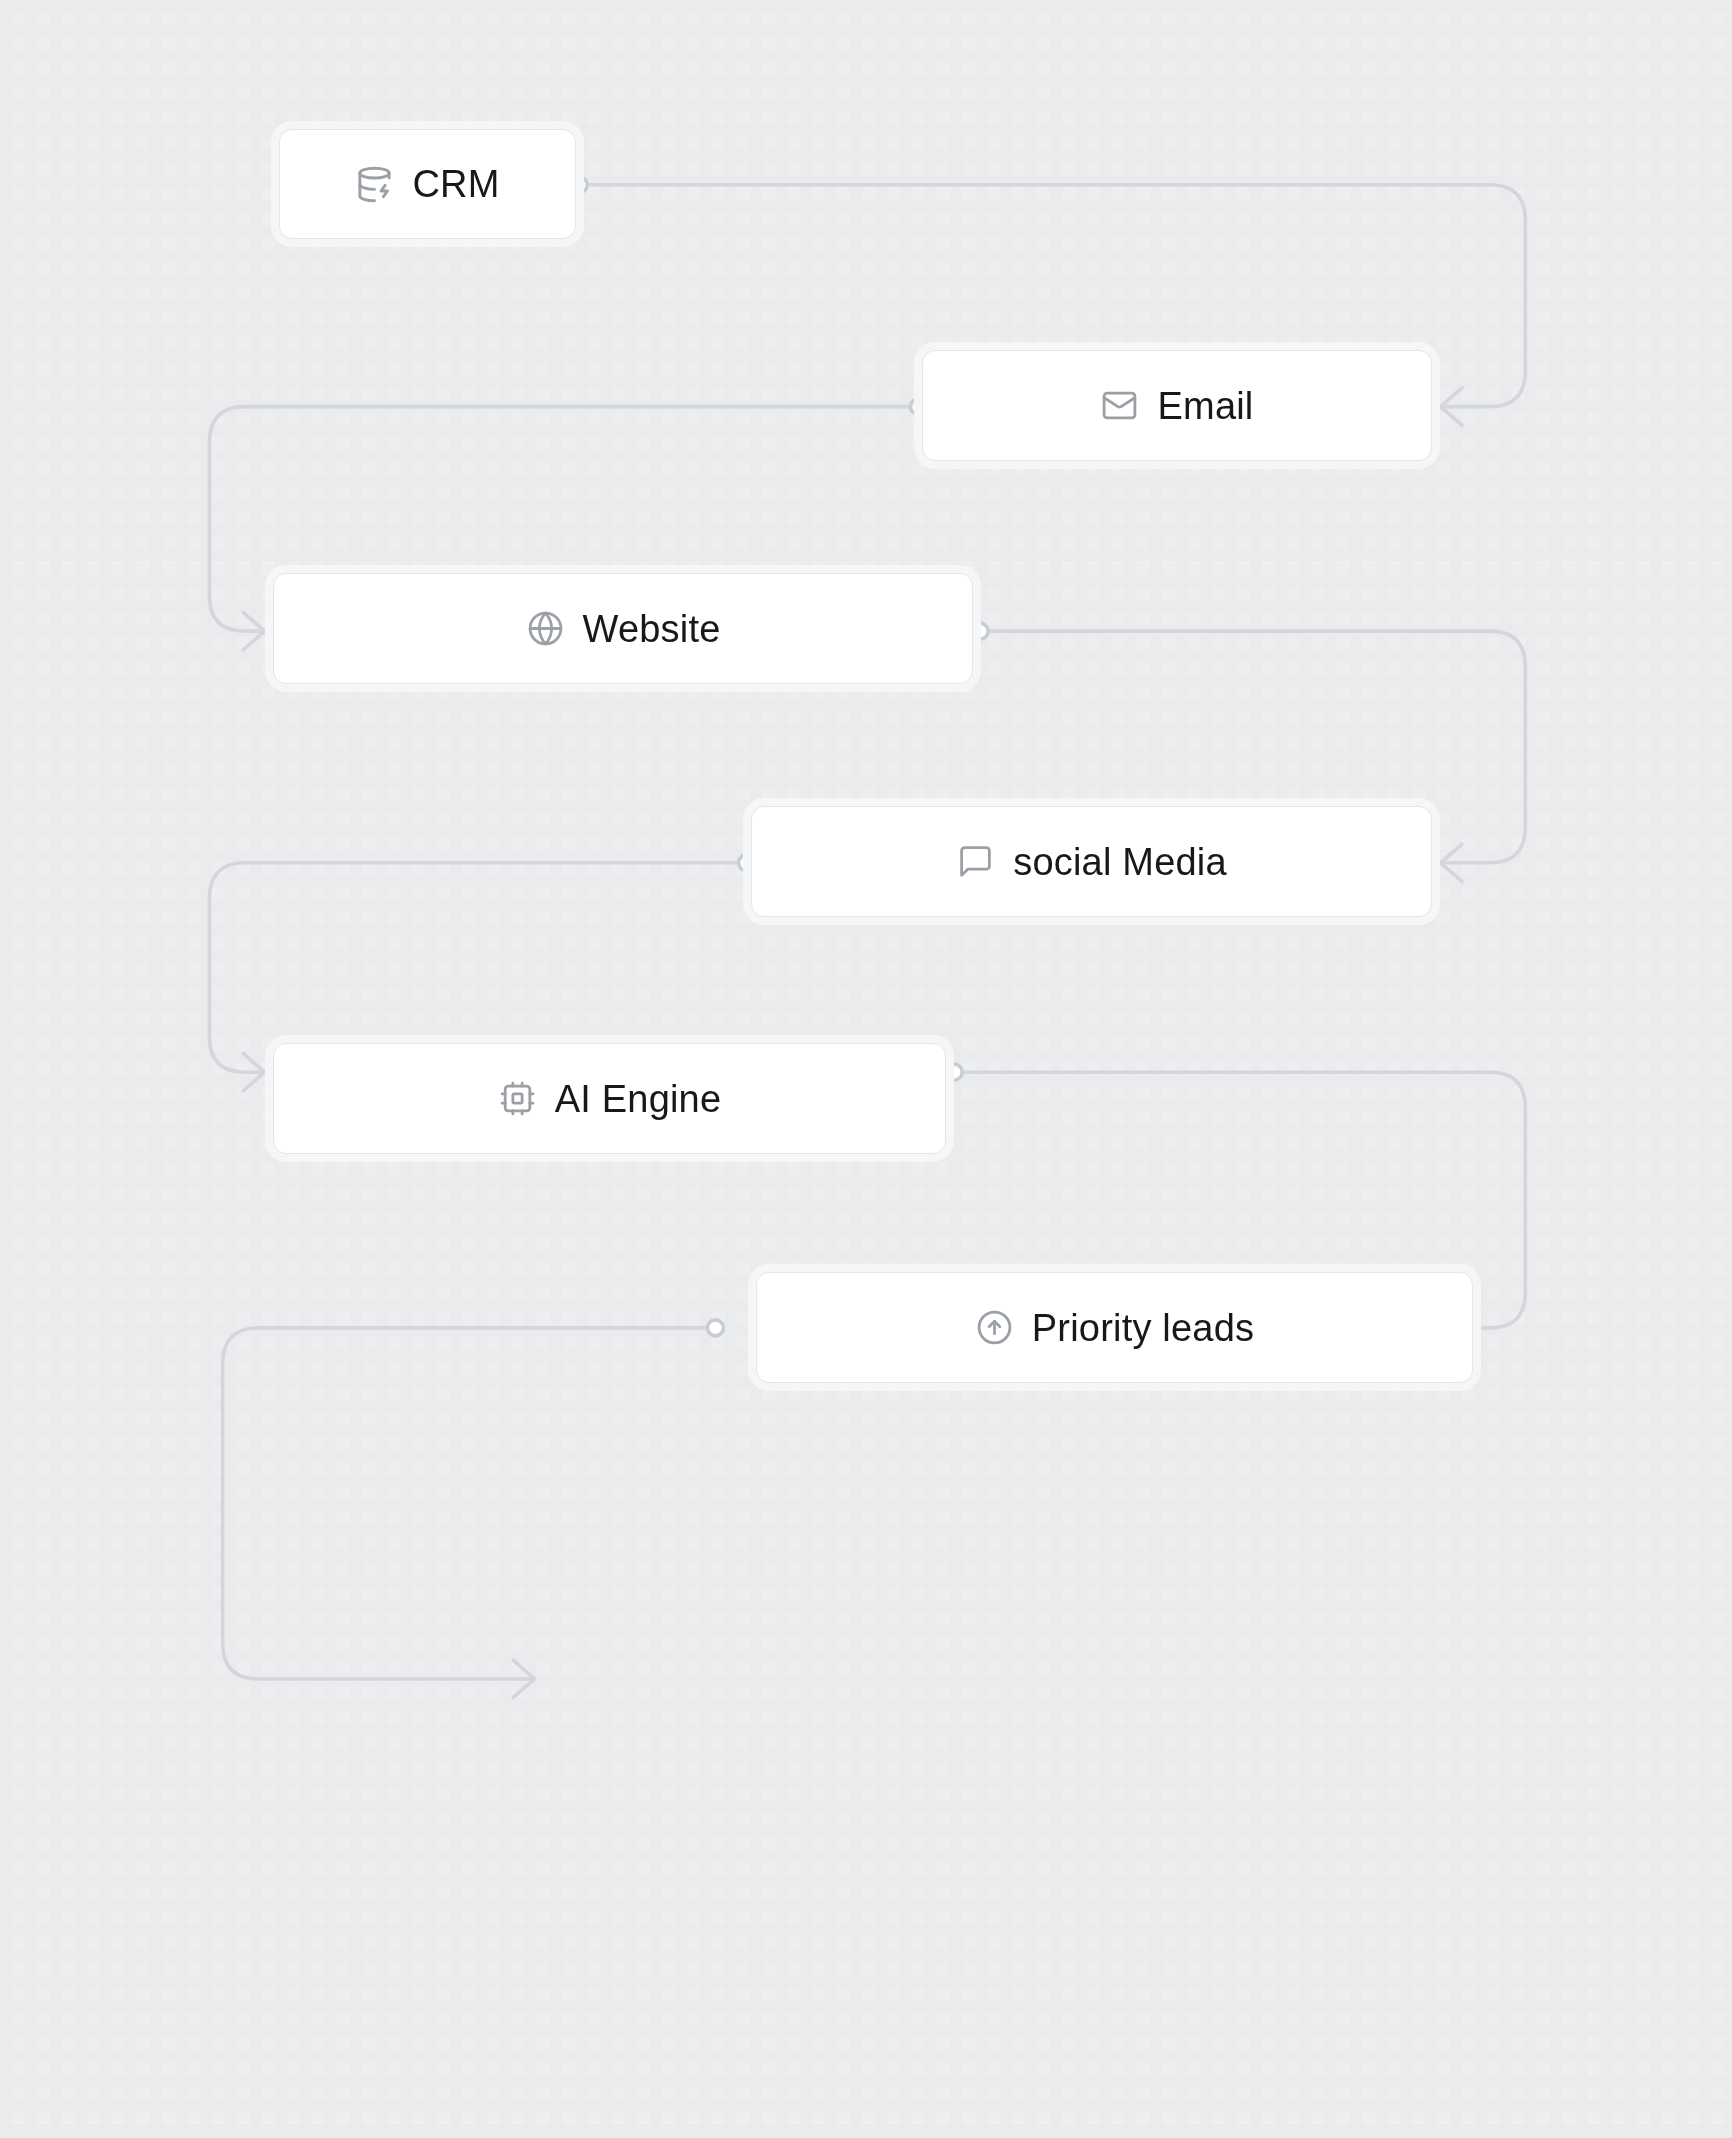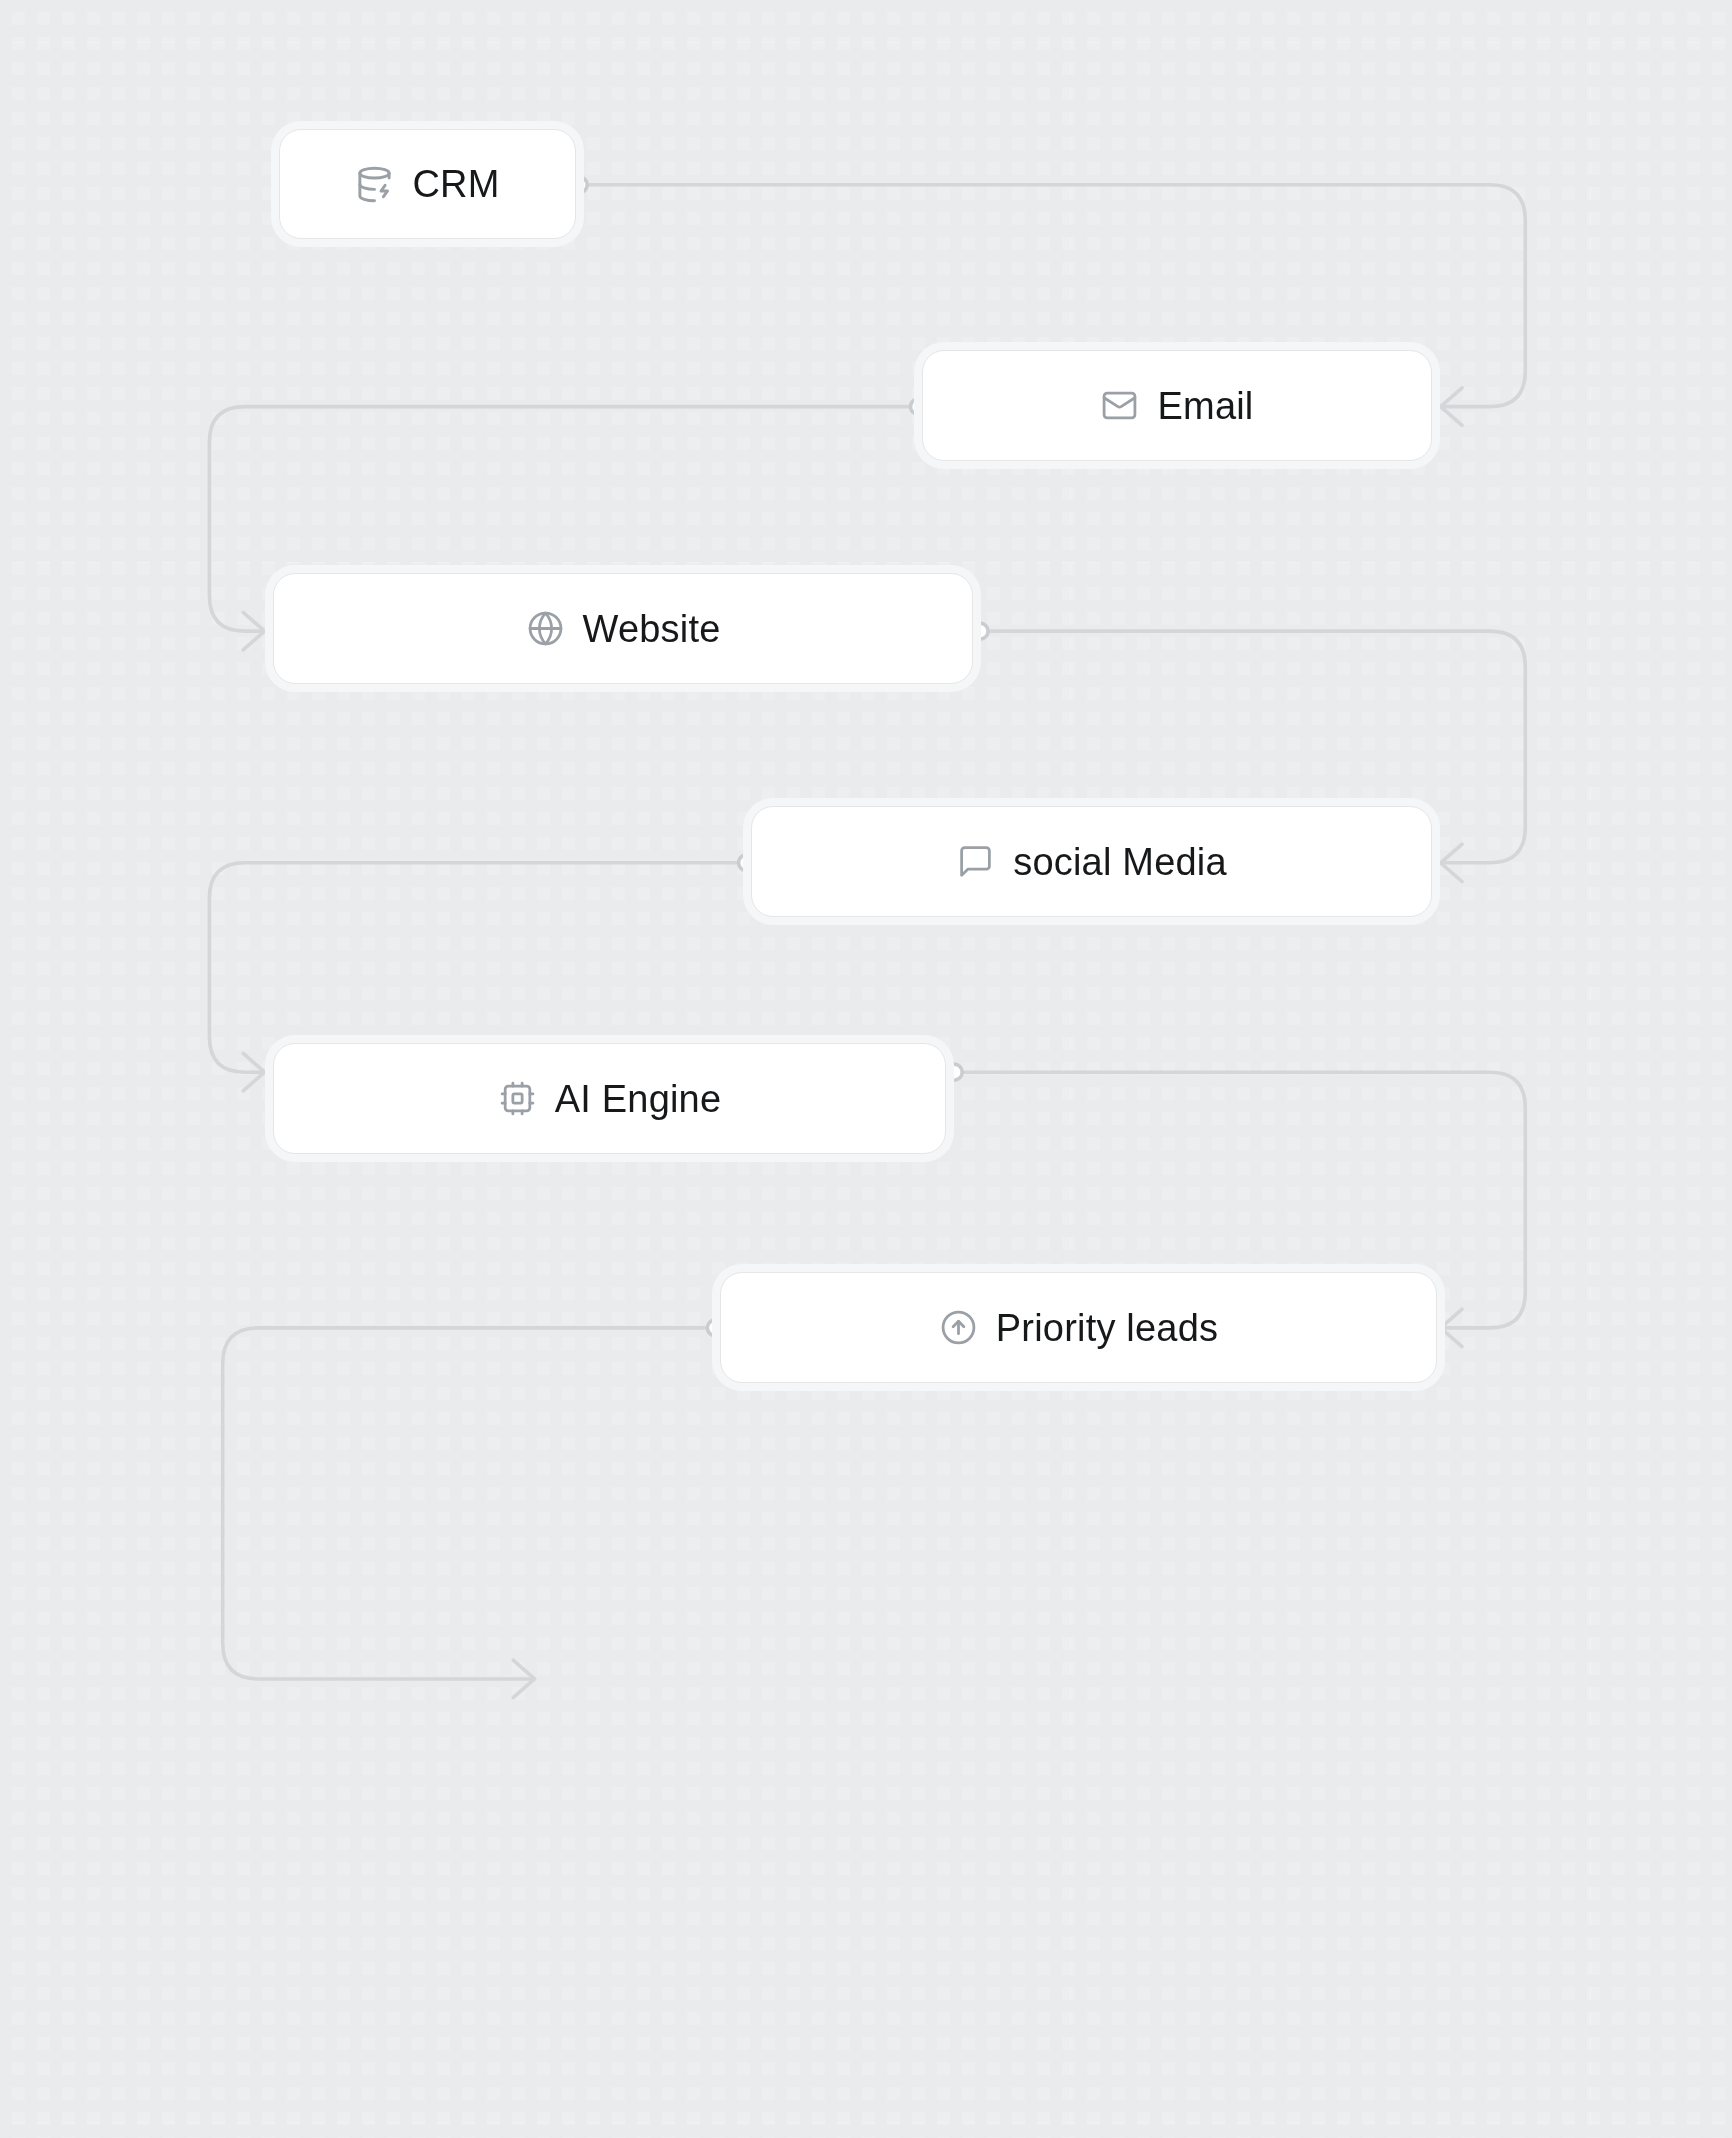--- a/index.html
+++ b/index.html
@@ -85,7 +85,7 @@
     gap: 18px;
     background: #ffffff;
     border: 1.8px solid #e4e6e8;
-    border-radius: 22px;
+    border-radius: 13px;
     box-shadow: 0 0 0 8px #f5f6f7;
     color: #16181a;
     font-size: 38px;

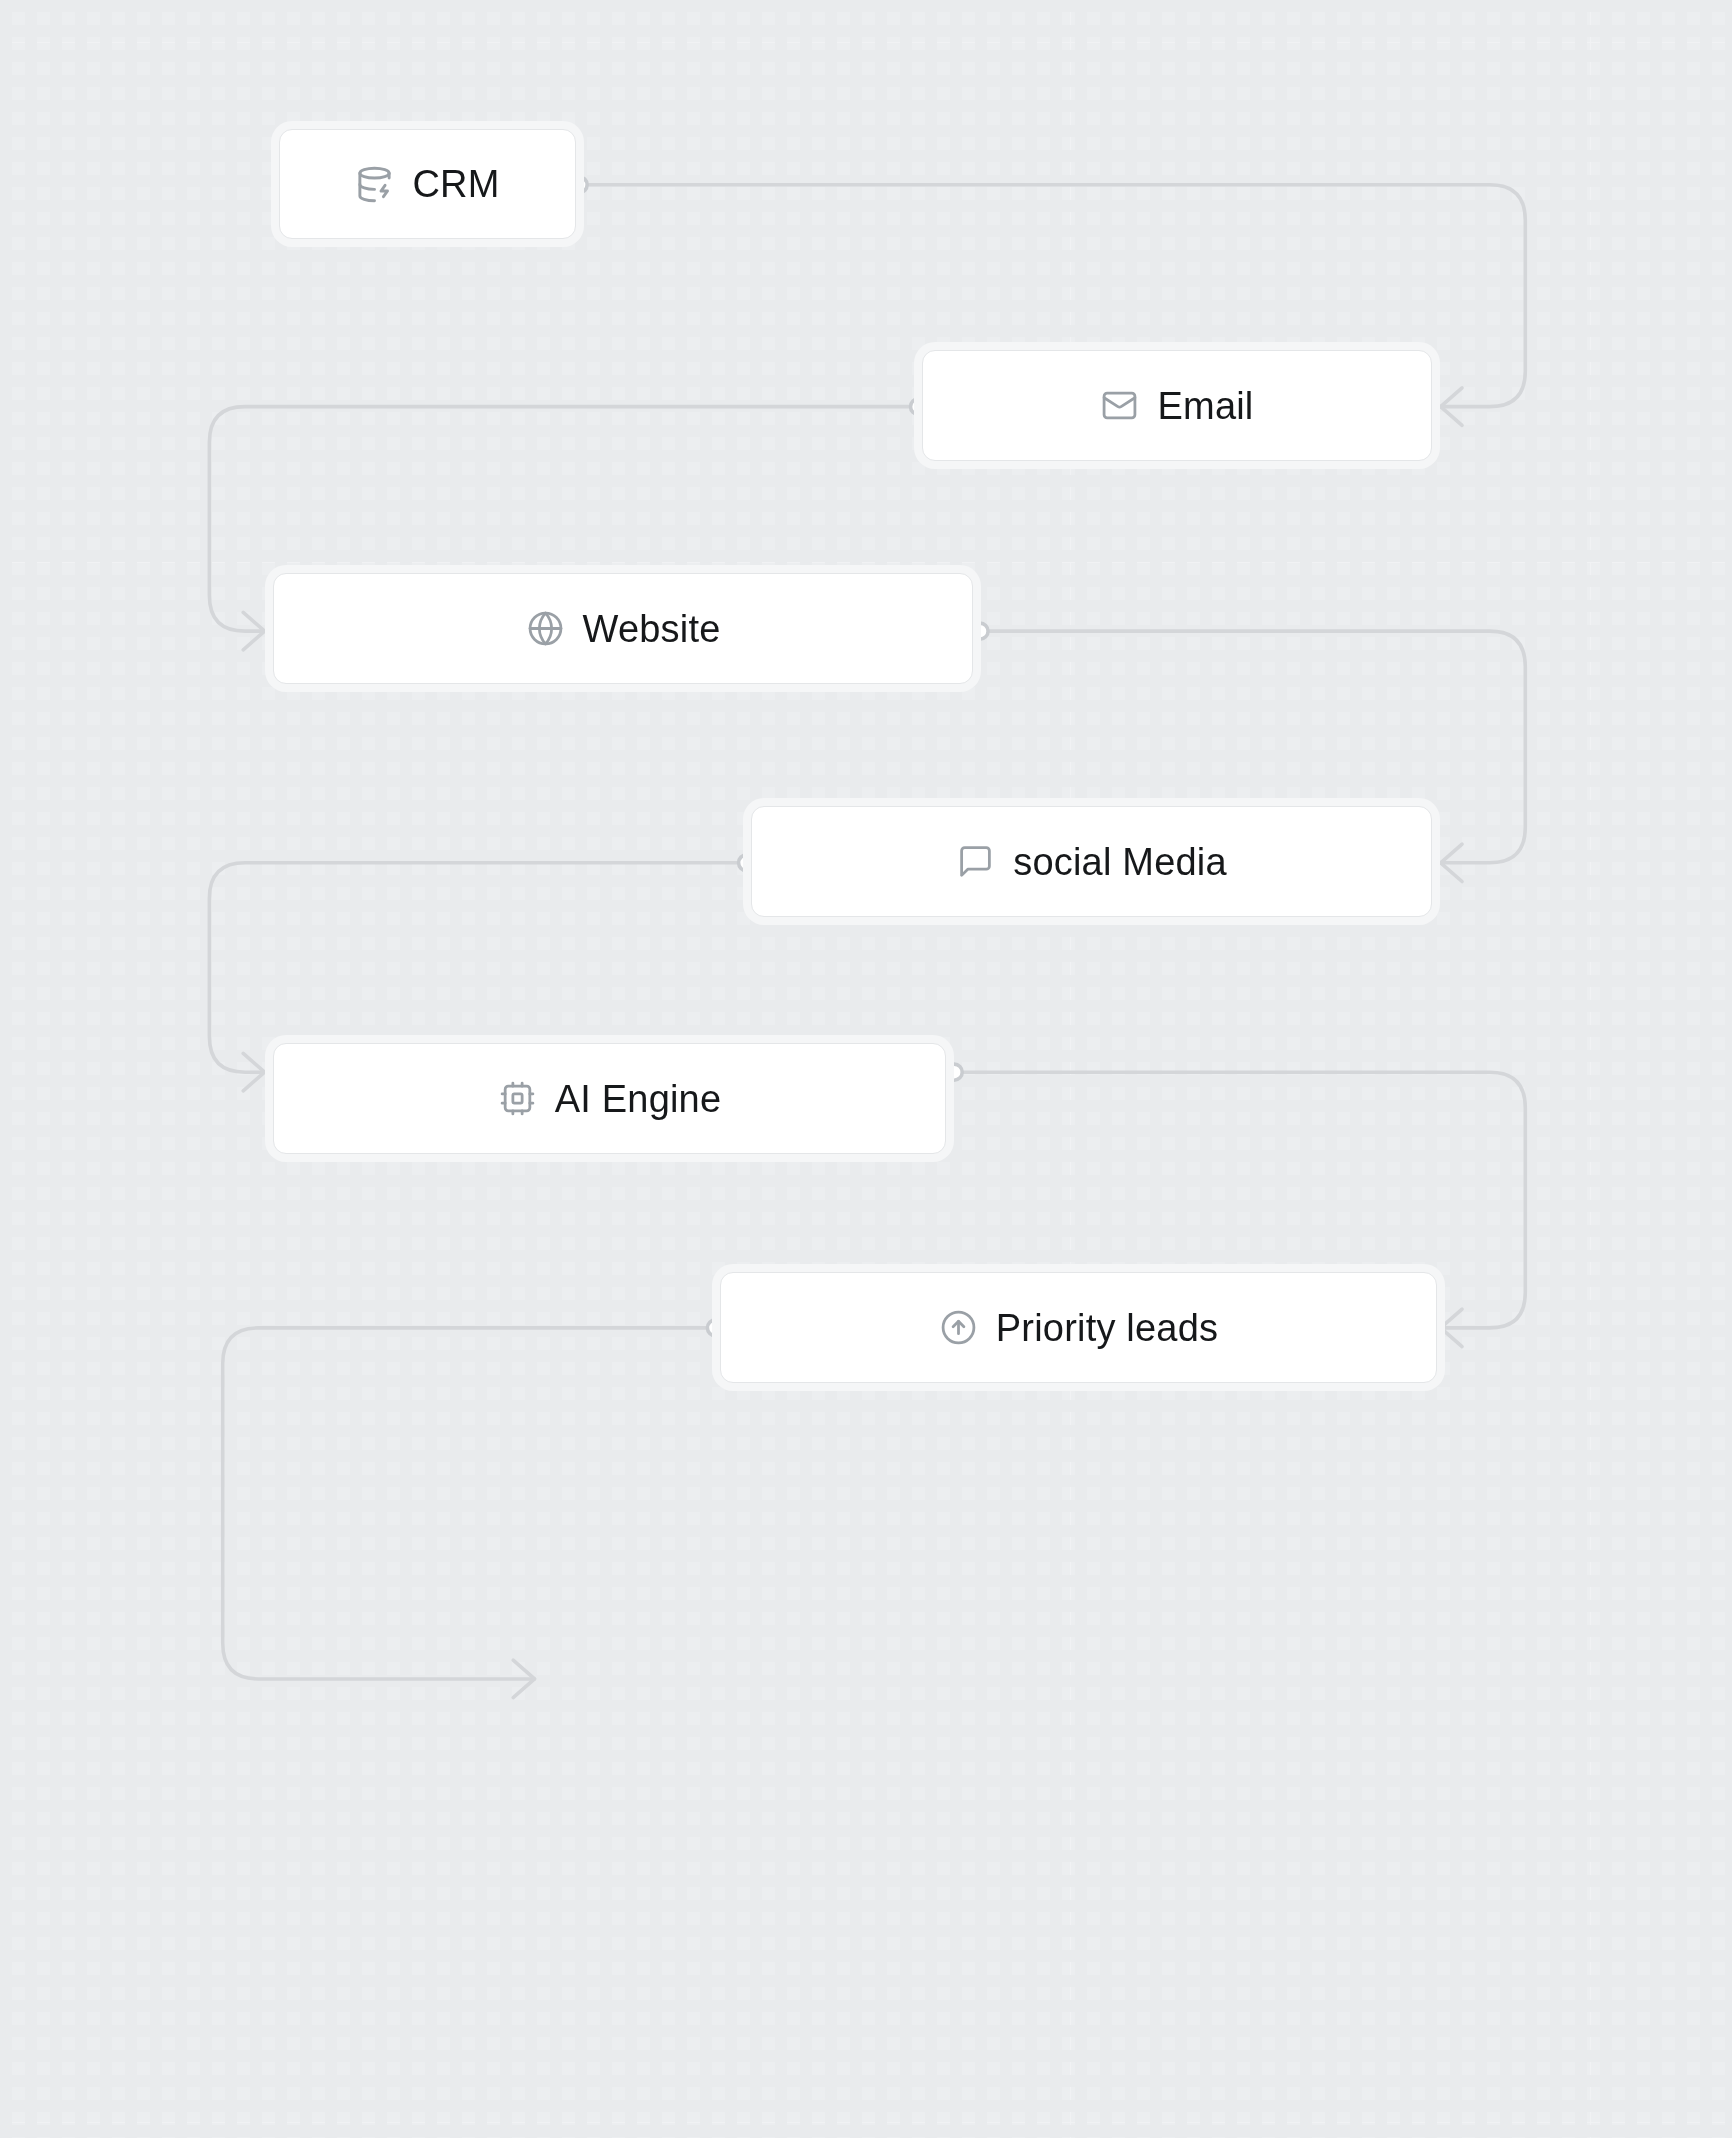--- a/index.html
+++ b/index.html
@@ -250,7 +250,7 @@
     <span class="node-label">AI Engine</span>
   </div>
 
-  <div class="node" style="left:720px; top:1272px; width:717px; height:111px;">
+  <div class="node" style="left:756px; top:1272px; width:717px; height:111px;">
     <span class="node-icon">
       <svg width="37" height="37" viewBox="0 0 24 24" fill="none" stroke="currentColor" stroke-width="1.8" stroke-linecap="round" stroke-linejoin="round">
         <circle cx="12" cy="12" r="10"></circle>

